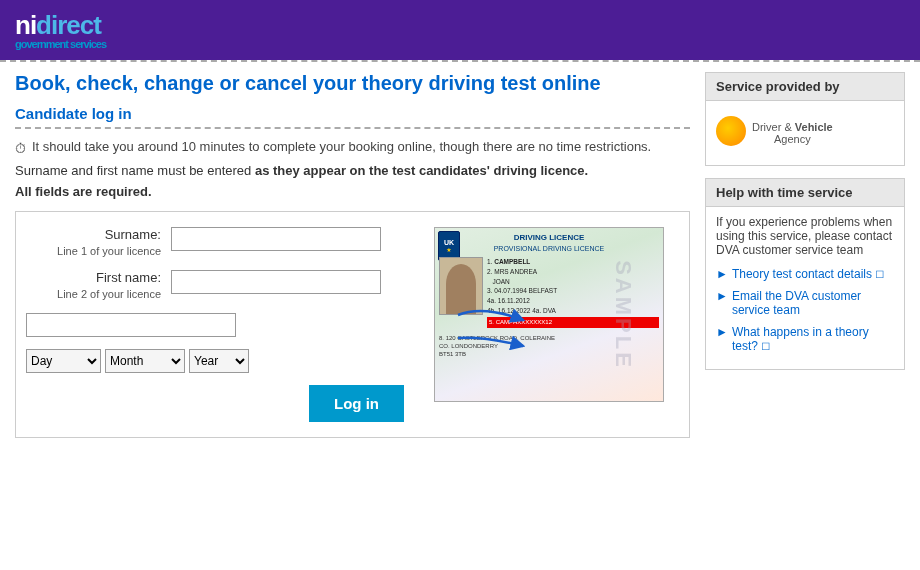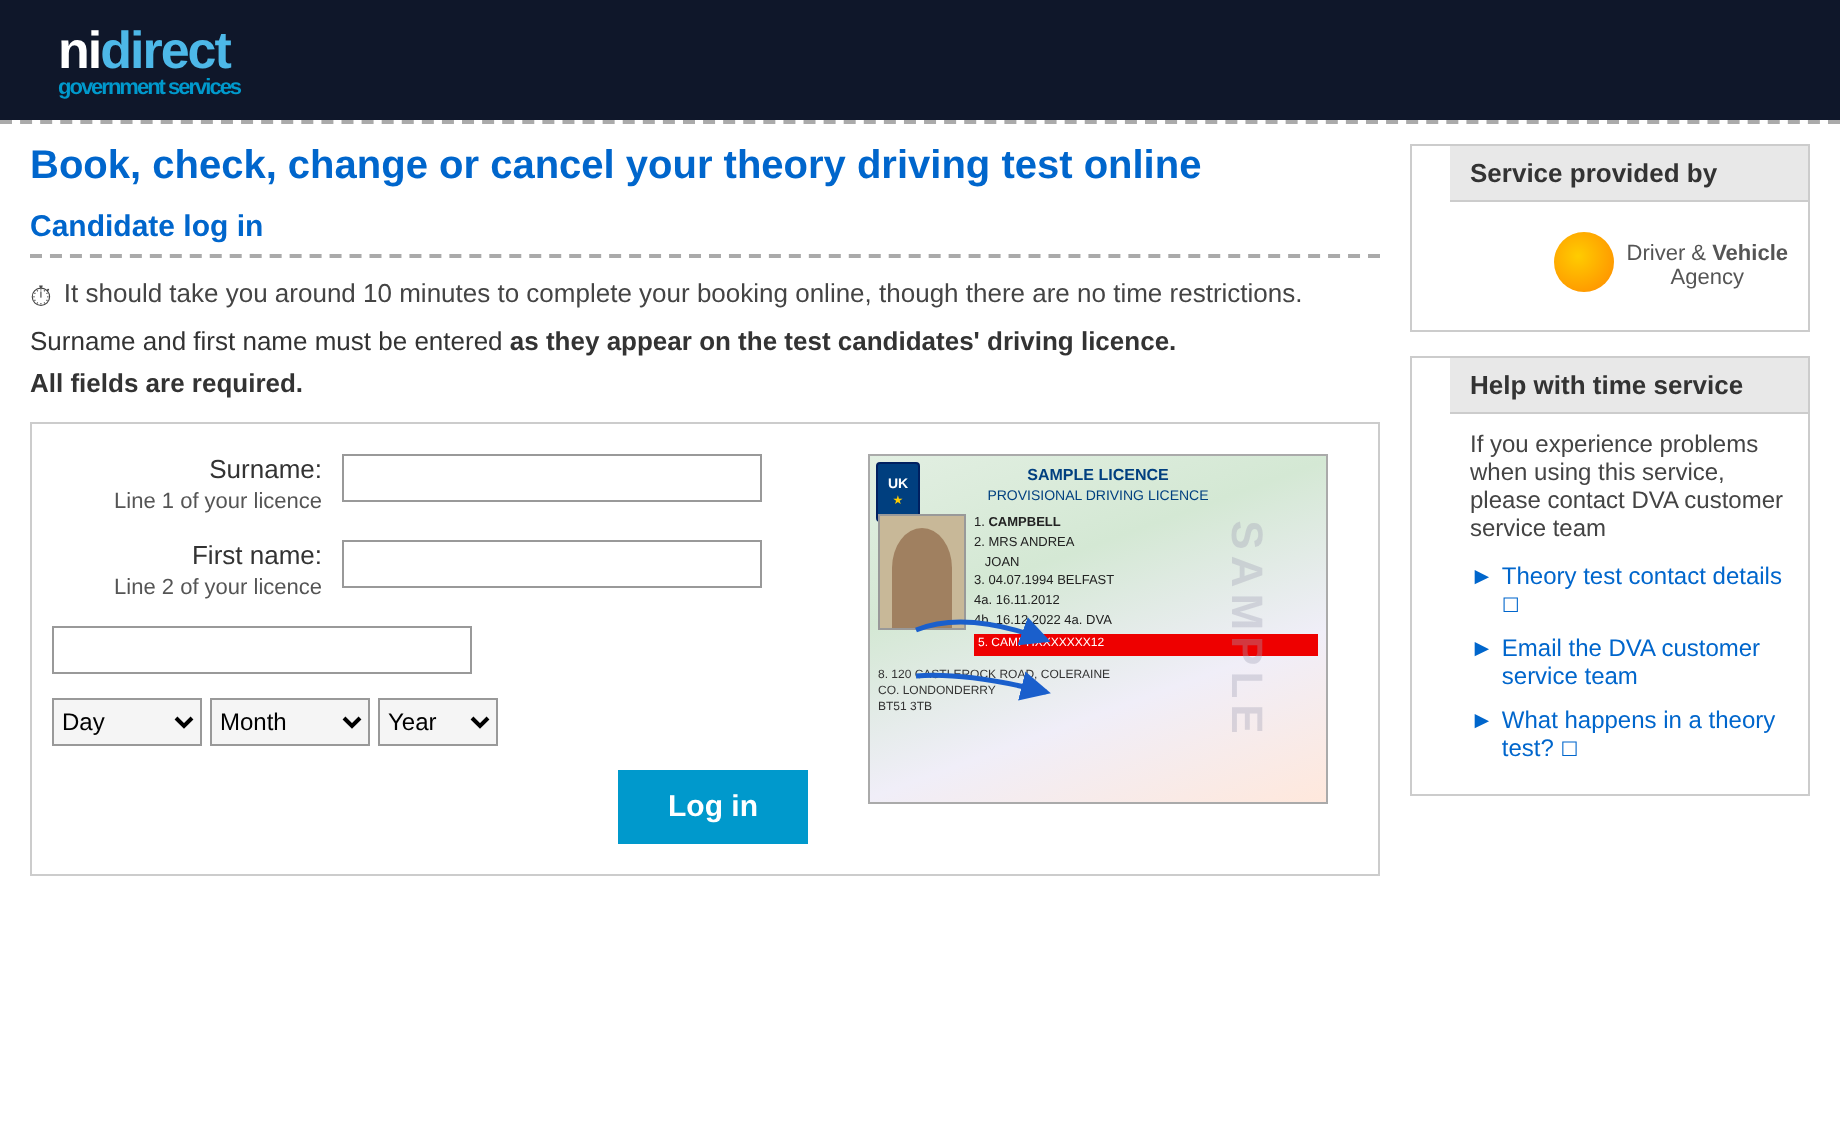--- a/index.html
+++ b/index.html
@@ -6,7 +6,7 @@
     body { font-family: Arial, sans-serif; font-size: 13px; color: #333; background: #fff; width: 920px; min-height: 570px; }
 
     
-    .header { background: #0f172a; padding: 10px 29px; display: flex; align-items: center; }
+    .header { background: #4c1d95; padding: 10px 15px; display: flex; align-items: center; }
     .logo-text { color: #fff; font-size: 26px; font-weight: bold; letter-spacing: -1px; }
     .logo-text span { color: #0099cc; }
     .logo-sub { color: #aac8e8; font-size: 11px; display: block; text-align: center; margin-top: -3px; }

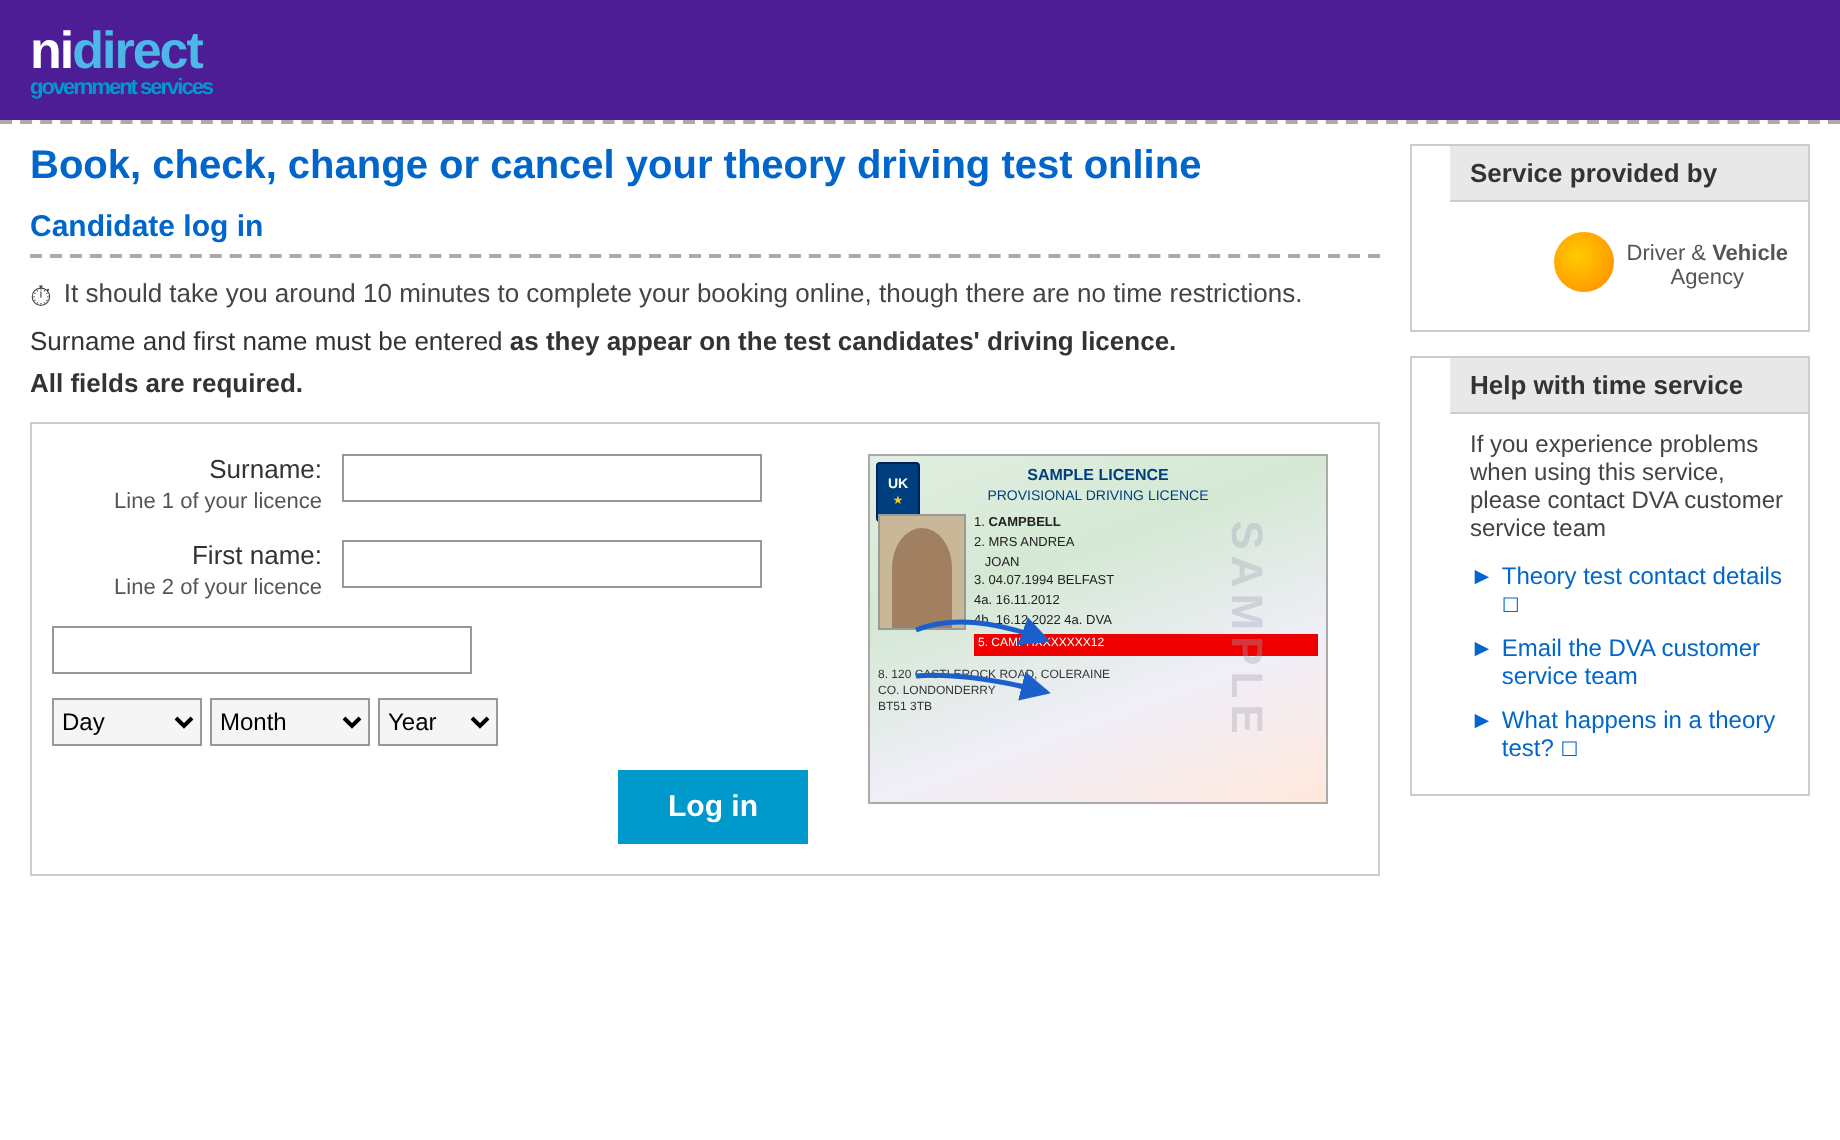--- a/index.html
+++ b/index.html
@@ -50,7 +50,7 @@
     .btn-login { background: #0099cc; color: #fff; border: none; padding: 10px 25px; font-size: 15px; font-weight: bold; cursor: pointer; float: right; margin-right: 10px; }
 
     
-    .sidebar-box { border: 1px solid #ccc; margin-bottom: 12px; padding-left: 19px; }
+    .sidebar-box { border: 1px solid #ccc; margin-bottom: 12px; }
     .sidebar-title { background: #e8e8e8; padding: 6px 10px; font-weight: bold; font-size: 13px; border-bottom: 1px solid #ccc; }
     .sidebar-content { padding: 8px 10px; font-size: 12px; }
     .sidebar-logo { display: flex; align-items: center; justify-content: flex-end; padding: 15px 10px; }

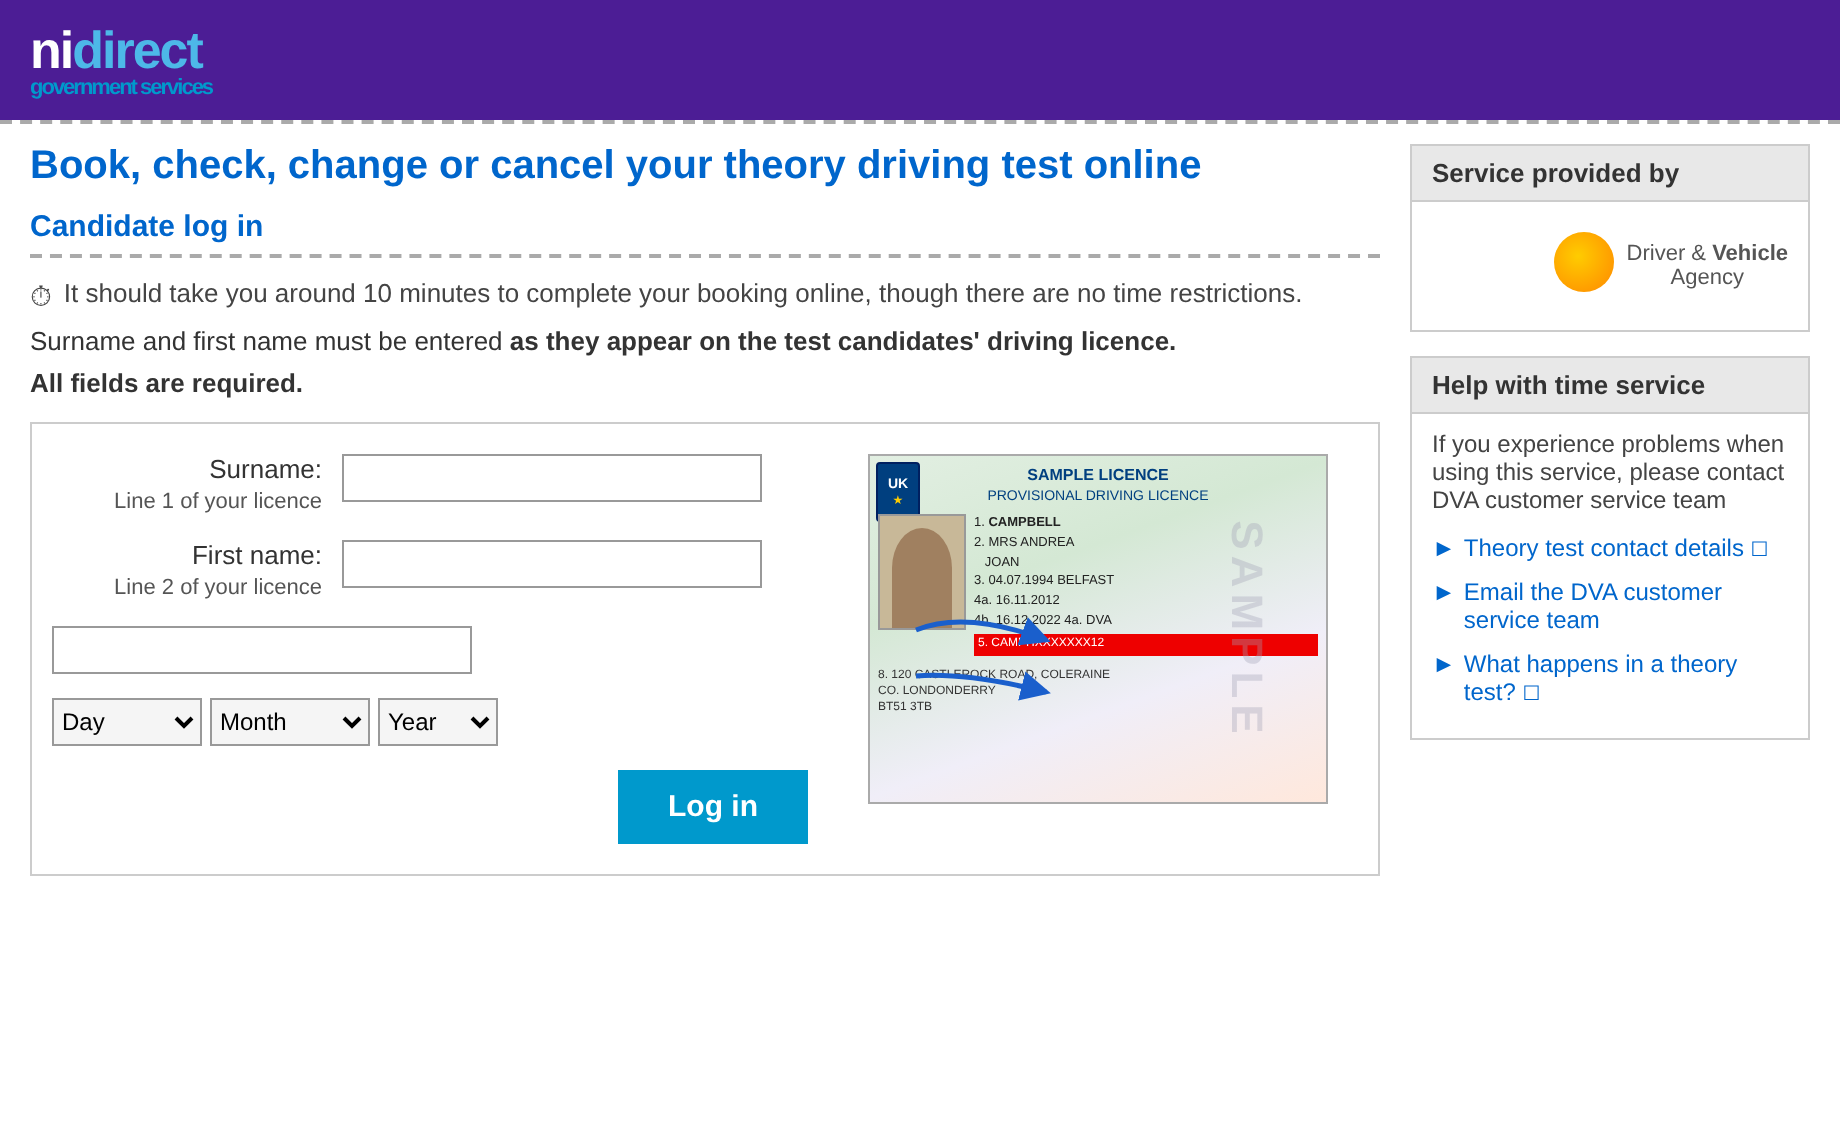--- a/index.html
+++ b/index.html
@@ -53,7 +53,7 @@
     .sidebar-box { border: 1px solid #ccc; margin-bottom: 12px; }
     .sidebar-title { background: #e8e8e8; padding: 6px 10px; font-weight: bold; font-size: 13px; border-bottom: 1px solid #ccc; }
     .sidebar-content { padding: 8px 10px; font-size: 12px; }
-    .sidebar-logo { display: flex; align-items: center; justify-content: flex-end; padding: 15px 10px; }
+    .sidebar-logo { display: flex; align-items: center; justify-content: flex-start; padding: 15px 10px; }
     .dva-logo { text-align: center; }
     .dva-dot { width: 30px; height: 30px; background: radial-gradient(circle at 40% 40%, #ffcc00, #ff8800); border-radius: 50%; display: inline-block; margin-bottom: 4px; }
 

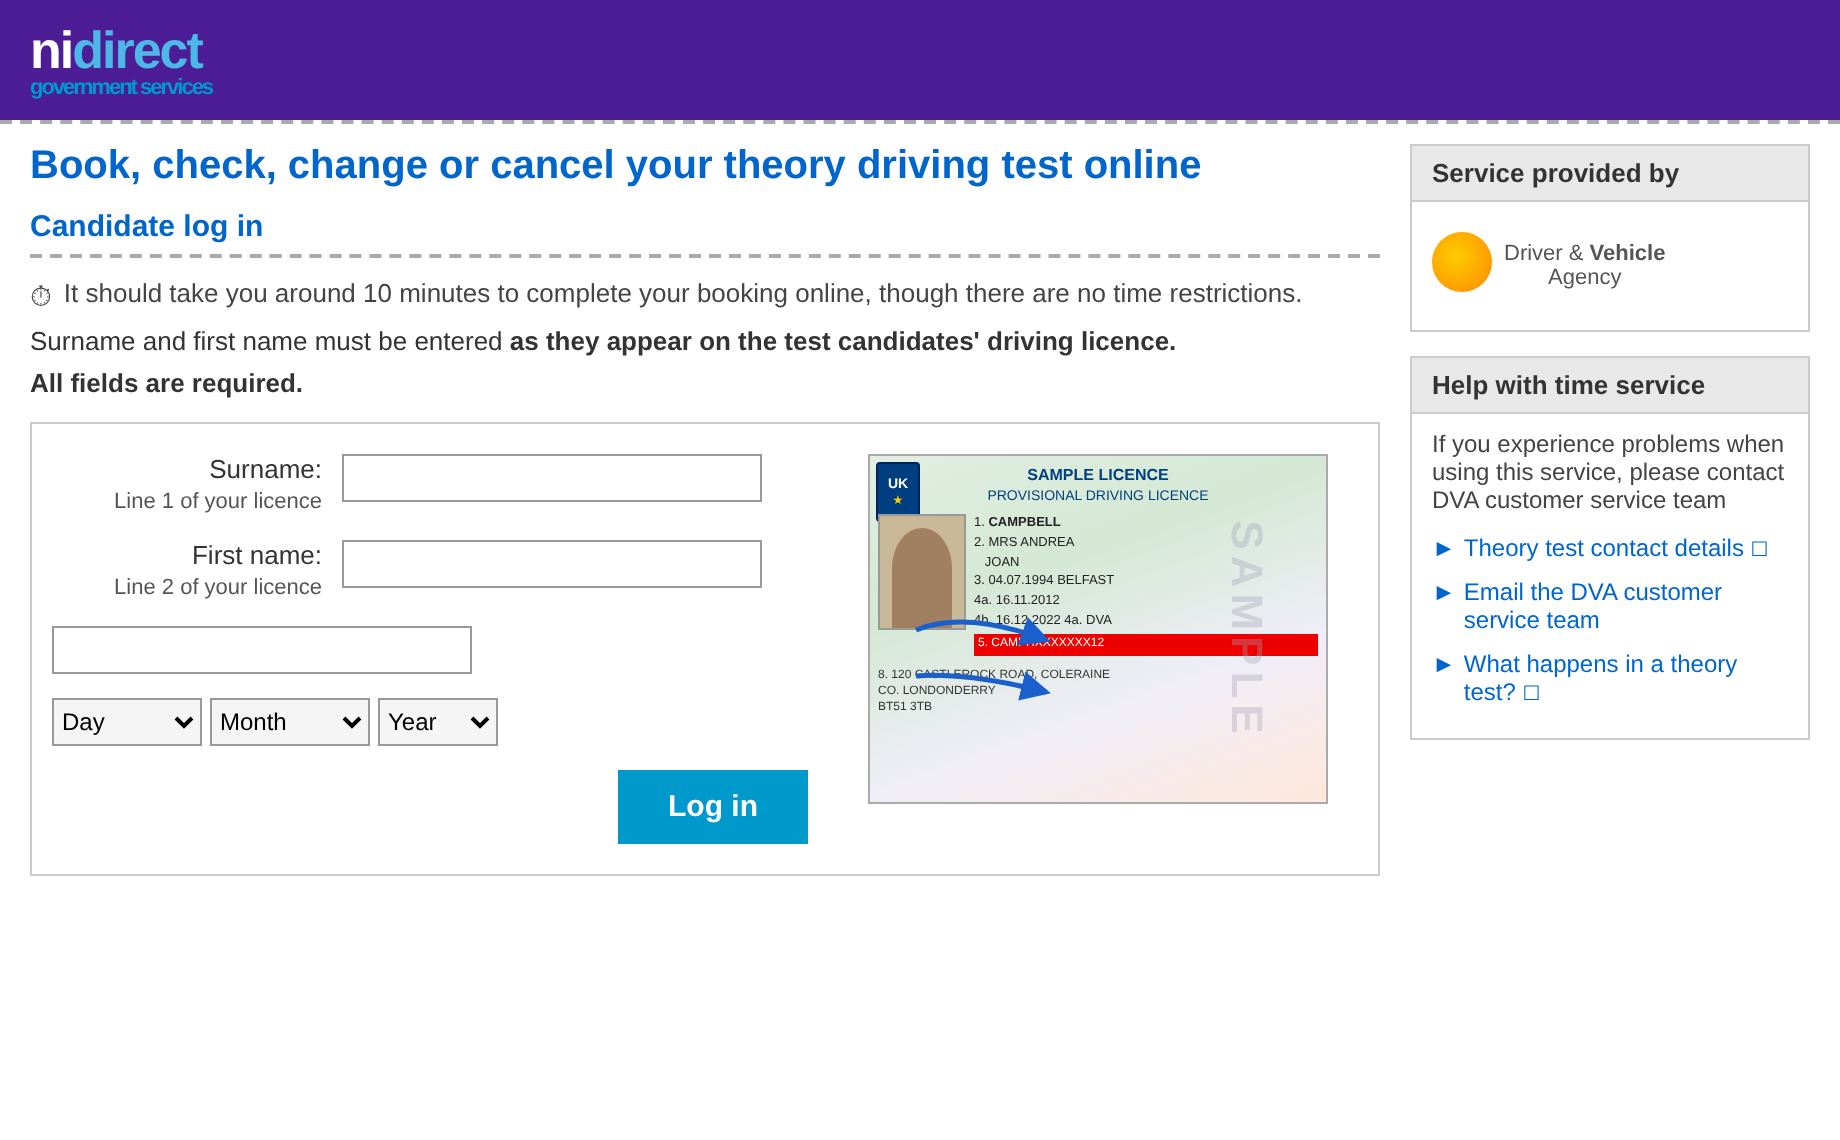--- a/index.html
+++ b/index.html
@@ -143,7 +143,7 @@
             <div style="font-size:6px;color:#ffcc00;">★</div>
           </div>
 
-          <div style="text-align:center;font-size:8px;font-weight:bold;color:#003f7f;padding:3px 0;margin-top:2px;">SAMPLE LICENCE</div>
+          <div style="text-align:center;font-size:8px;font-weight:bold;color:#003f7f;padding:3px 0;margin-top:2px;">DRIVING LICENCE</div>
           <div style="text-align:center;font-size:7px;color:#003f7f;margin-bottom:2px;">PROVISIONAL DRIVING LICENCE</div>
 
           <div style="display:flex;padding:3px 4px;gap:4px;position:relative;">

